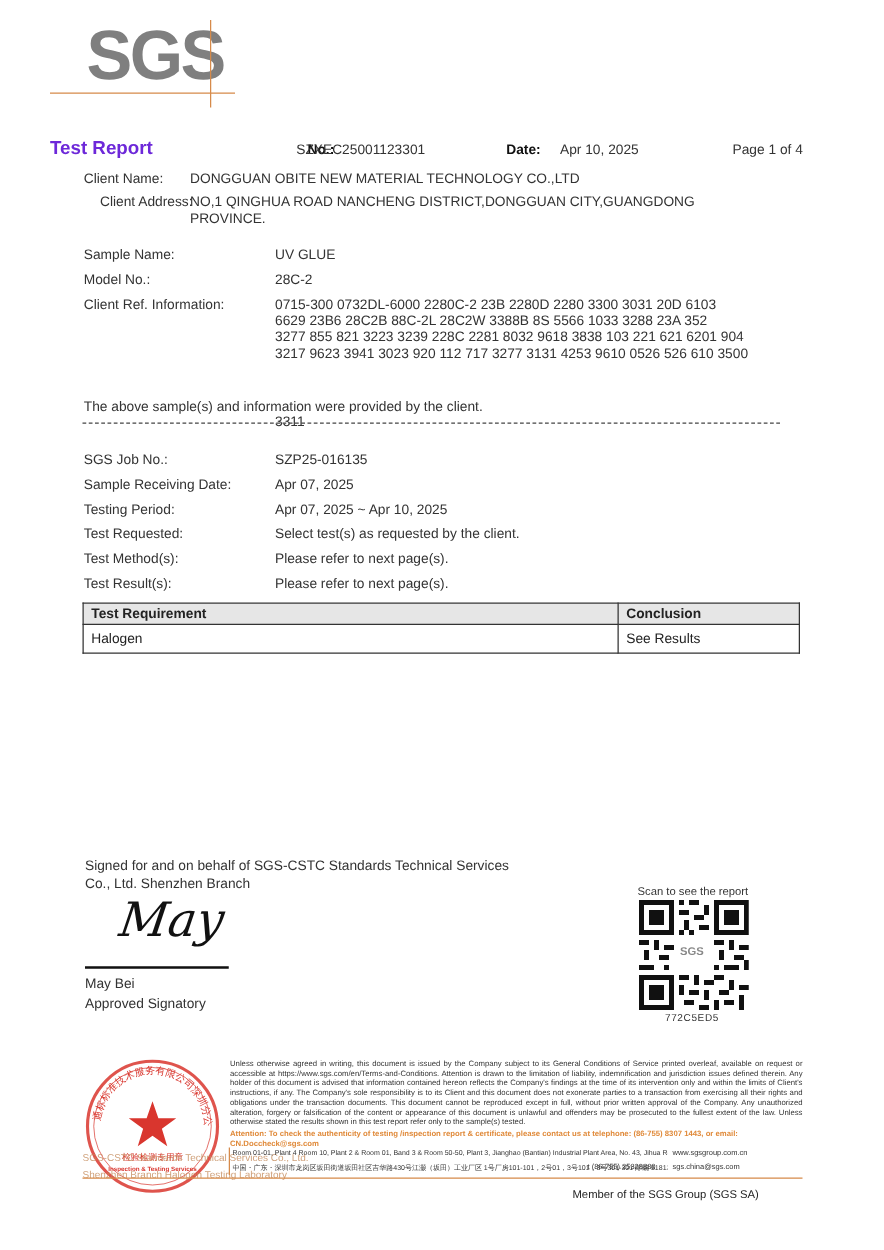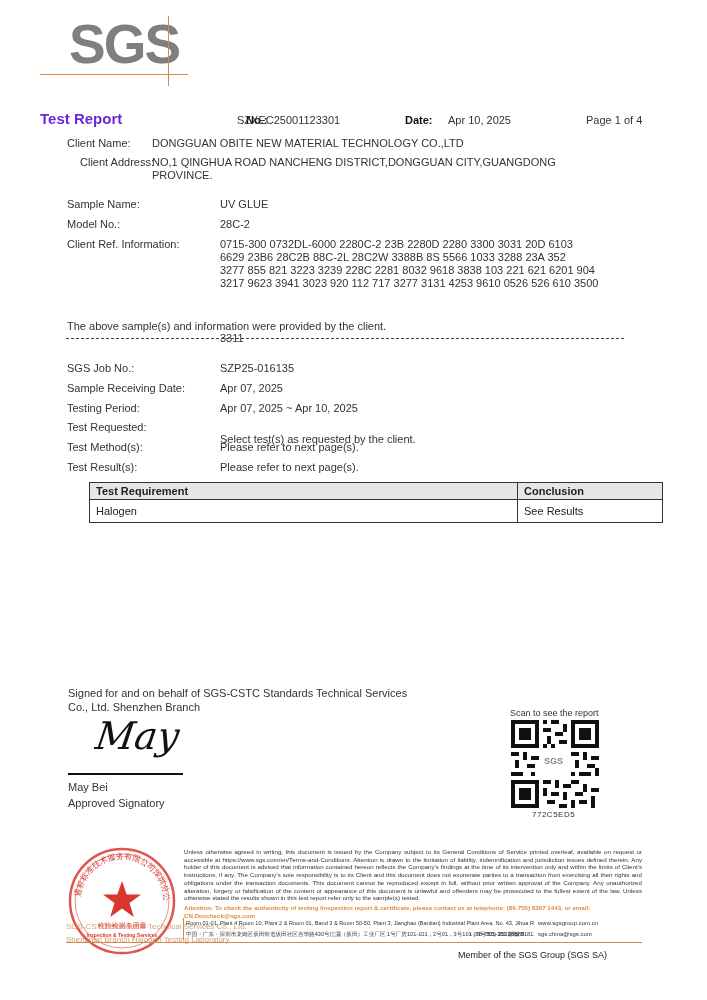--- a/index.html
+++ b/index.html
@@ -87,7 +87,7 @@
 <div class="abs txt" style="left:67px;top:402px;">Testing Period:</div>
 <div class="abs txt" style="left:220px;top:402px;">Apr 07, 2025 ~ Apr 10, 2025</div>
 <div class="abs txt" style="left:67px;top:421px;">Test Requested:</div>
-<div class="abs txt" style="left:220px;top:421px;margin-top:12px;">Select test(s) as requested by the client.</div>
+<div class="abs txt" style="left:220px;top:421px;">Select test(s) as requested by the client.</div>
 <div class="abs txt" style="left:67px;top:441px;">Test Method(s):</div>
 <div class="abs txt" style="left:220px;top:441px;">Please refer to next page(s).</div>
 <div class="abs txt" style="left:67px;top:461px;">Test Result(s):</div>

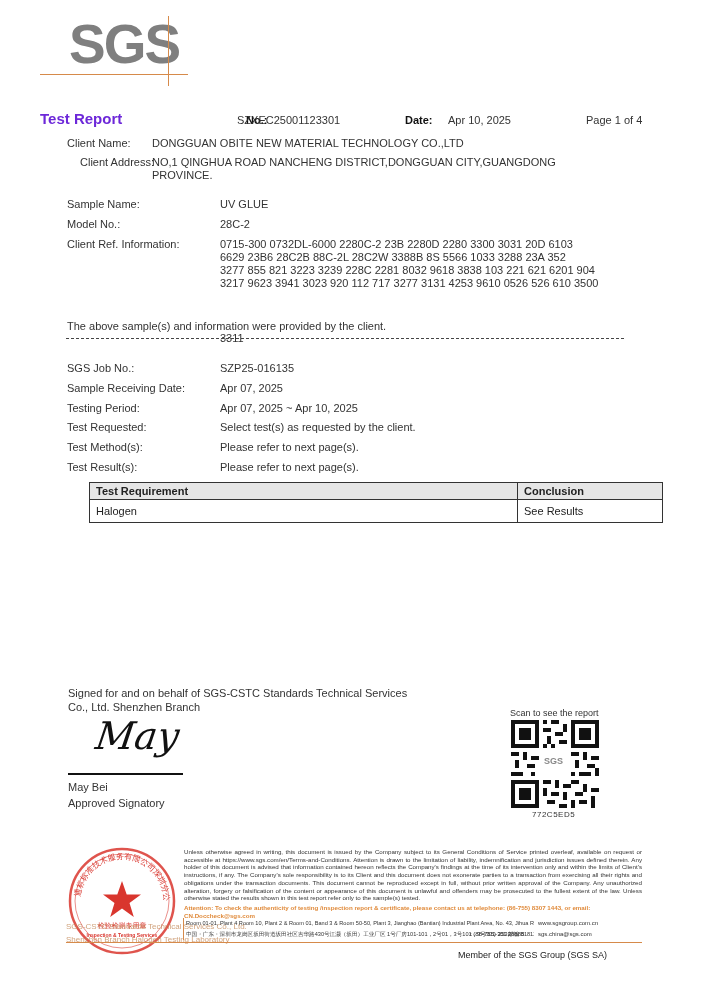--- a/index.html
+++ b/index.html
@@ -19,7 +19,7 @@
 
   .dash-line { left: 66px; top: 338px; width: 558px; height: 0; border-top: 1px dashed #444; }
 
-  table.req { position: absolute; left: 66px; top: 482px; width: 574px; border-collapse: collapse; font-size: 11px; margin-left: 23px; }
+  table.req { position: absolute; left: 66px; top: 482px; width: 574px; border-collapse: collapse; font-size: 11px; }
   table.req th, table.req td { border: 1px solid #333; padding: 2px 6px; color: #222; }
   table.req th { background: #e6e6e6; font-weight: bold; text-align: left; height: 11px; }
   table.req th.c, table.req td.c { width: 132px; }

